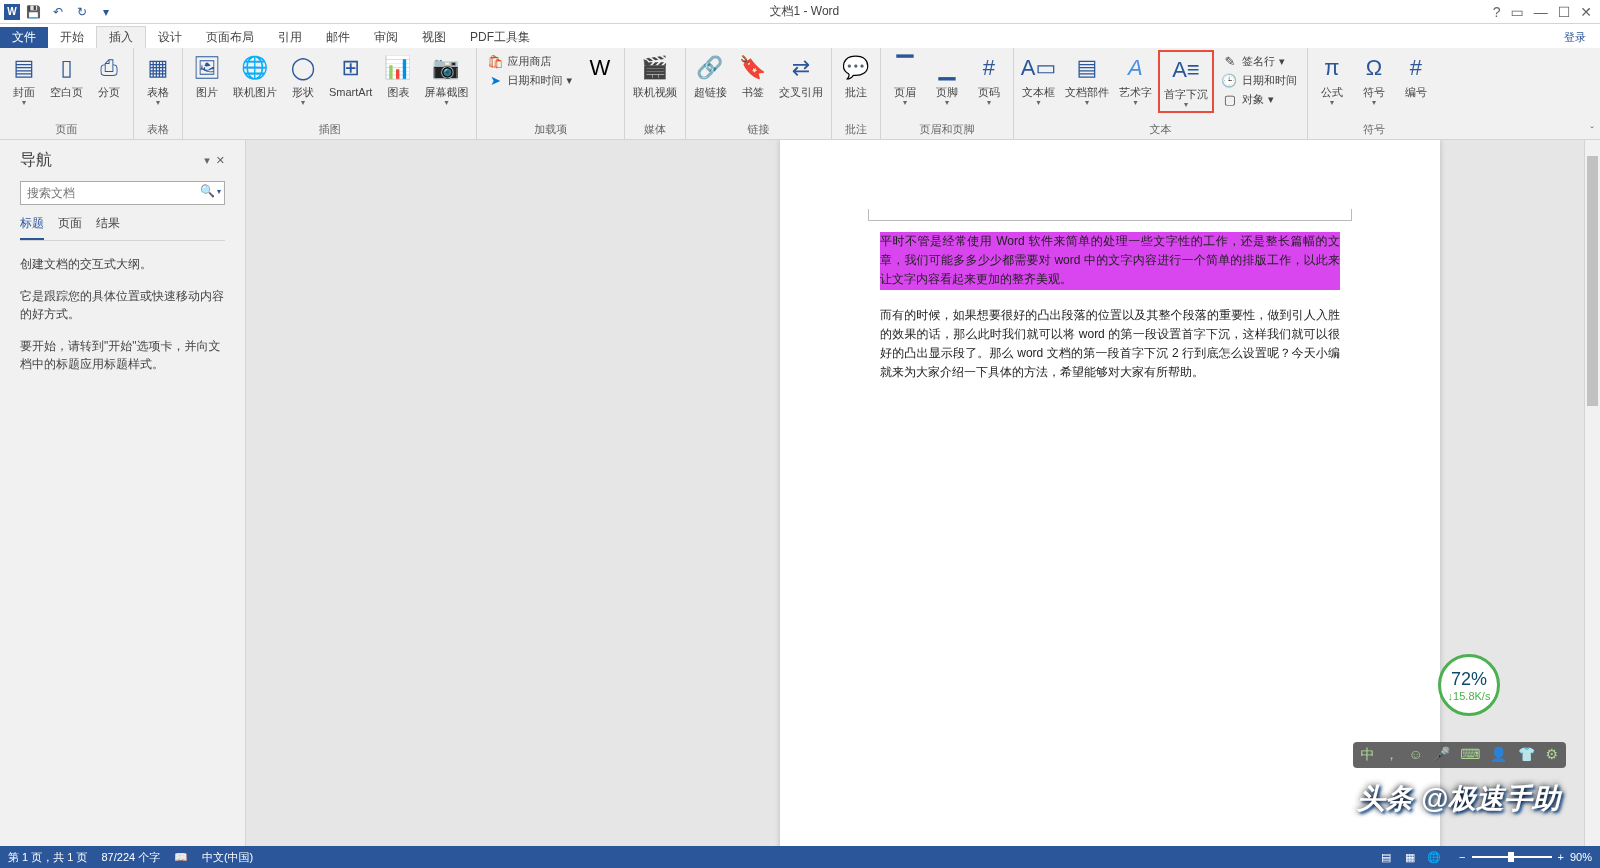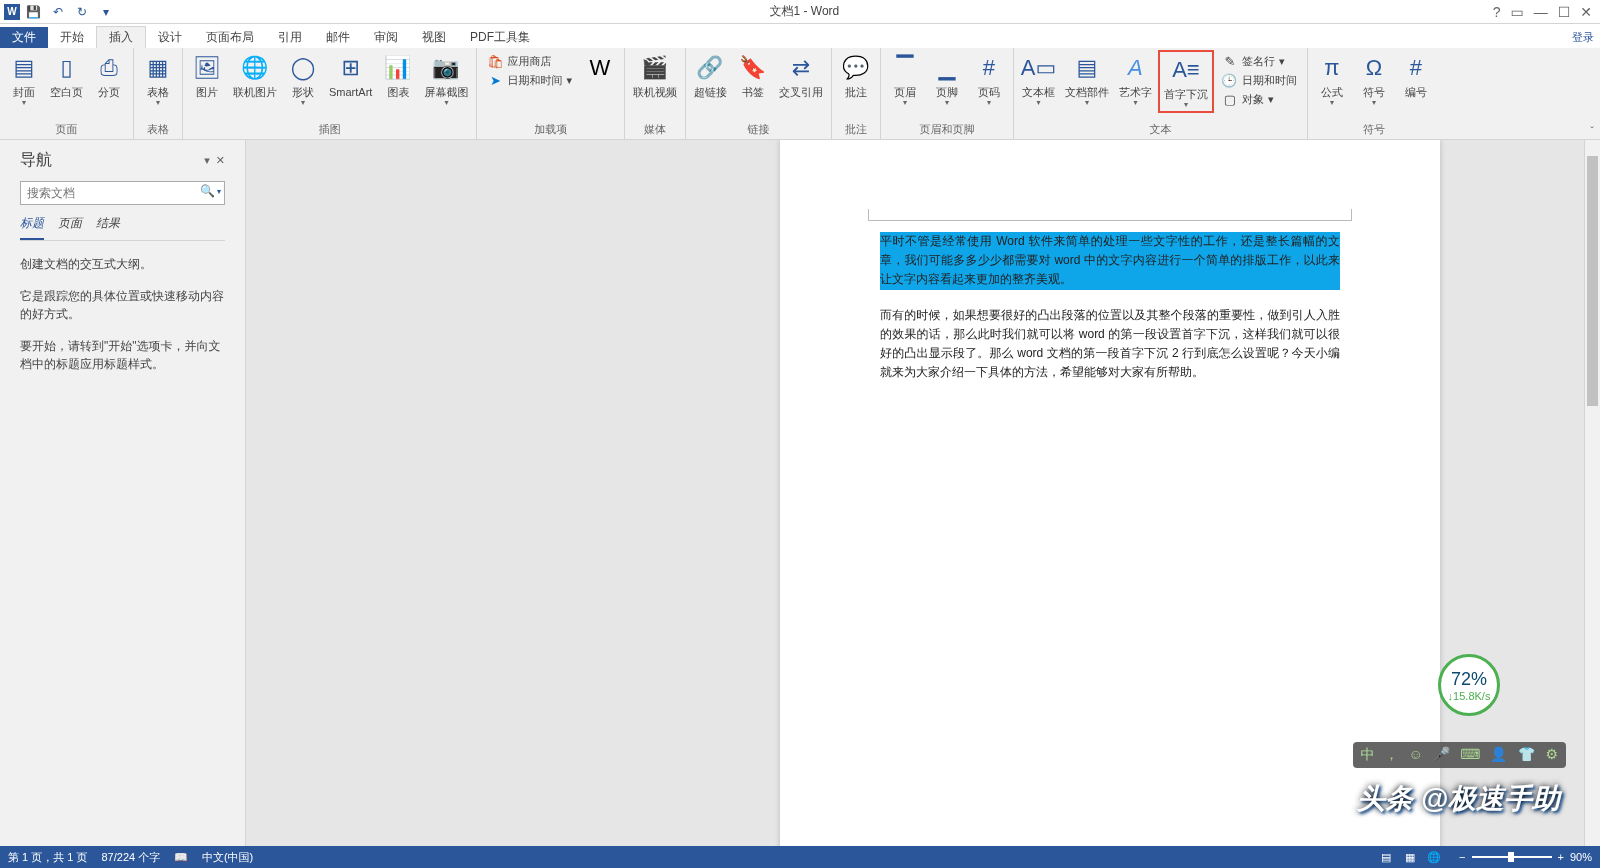--- a/index.html
+++ b/index.html
@@ -13,7 +13,7 @@
 .title-center { flex: 1; text-align: center; font-size: 12px; color: #444; }
 .win-controls { display: flex; gap: 10px; padding-right: 8px; color: #666; }
 .win-controls span { cursor: pointer; font-size: 14px; }
-.login { position: absolute; right: 6px; top: 30px; font-size: 11px; color: #2b579a; cursor: pointer; }
+.login { position: absolute; right: 14px; top: 30px; font-size: 11px; color: #2b579a; cursor: pointer; }
 
 
 .tabs { height: 24px; background: #fff; display: flex; align-items: flex-end; }

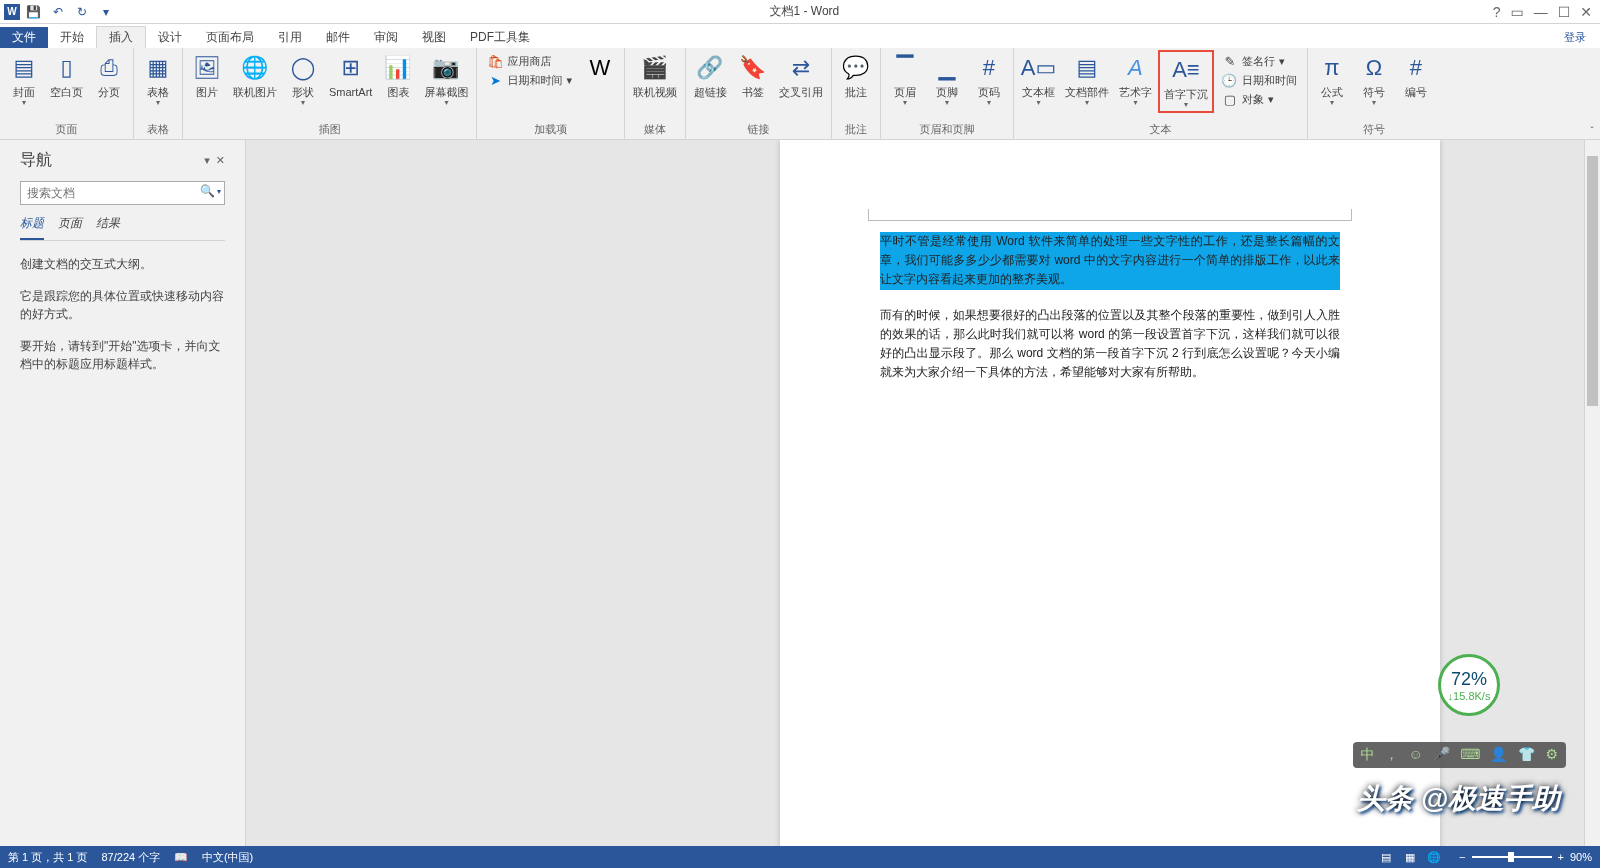--- a/index.html
+++ b/index.html
@@ -45,7 +45,7 @@
 .search-box input { width: 100%; padding: 4px 24px 4px 6px; border: 1px solid #ababab; font-size: 12px; background: #fff; }
 .search-box .sicon { position: absolute; right: 4px; top: 3px; color: #2b579a; display: flex; align-items: center; gap: 2px; }
 .nav-tabs { display: flex; gap: 14px; border-bottom: 1px solid #d4d4d4; margin-bottom: 14px; }
-.nav-tab { padding-bottom: 6px; font-size: 12px; color: #444; cursor: pointer; font-style: italic; }
+.nav-tab { padding-bottom: 6px; font-size: 12px; color: #444; cursor: pointer; }
 .nav-tab.active { color: #2b579a; border-bottom: 2px solid #2b579a; }
 .nav-help p { font-size: 12px; color: #444; margin-bottom: 14px; line-height: 1.5; }
 

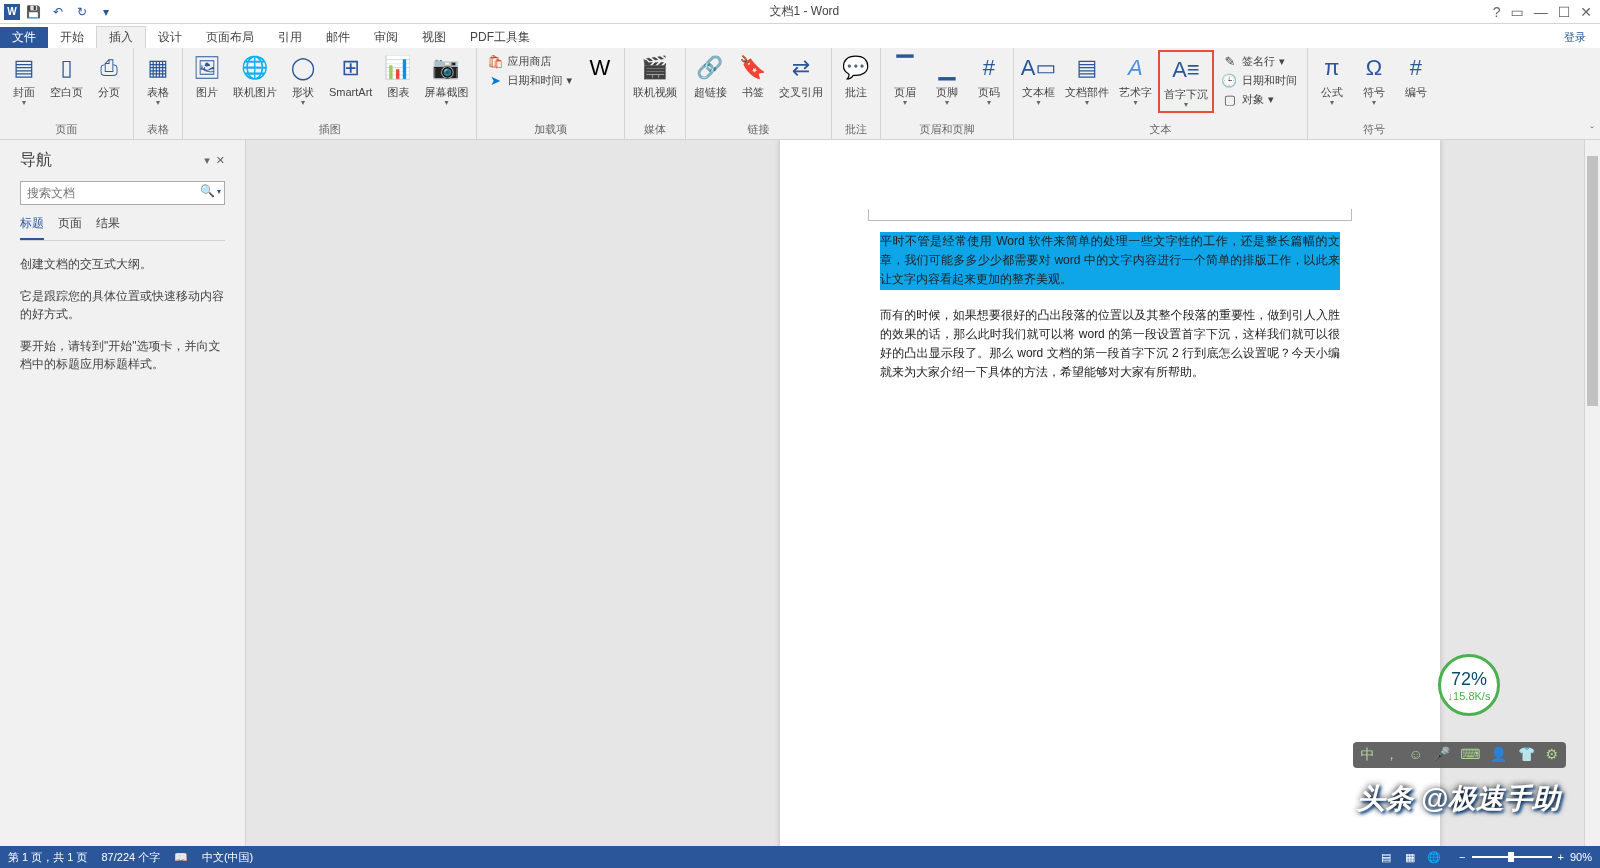--- a/index.html
+++ b/index.html
@@ -52,7 +52,7 @@
 .doc-area { flex: 1; background: #e6e6e6; position: relative; overflow: hidden; }
 .page { position: absolute; left: 534px; top: 0; width: 660px; height: 760px; background: #fff; box-shadow: 0 0 6px rgba(0,0,0,0.2); padding: 92px 100px; }
 .page p { font-size: 12px; line-height: 1.6; color: #222; margin-bottom: 16px; text-align: justify; }
-.page p.sel { background: #0ea5e9; }
+.page p.sel { background: #d946ef; }
 .margin-marks { position: absolute; top: 80px; left: 88px; right: 88px; height: 12px; border-top: 1px solid #bbb; }
 .margin-marks::before, .margin-marks::after { content: ''; position: absolute; width: 1px; height: 12px; background: #bbb; top: -12px; }
 .margin-marks::before { left: 0; }

